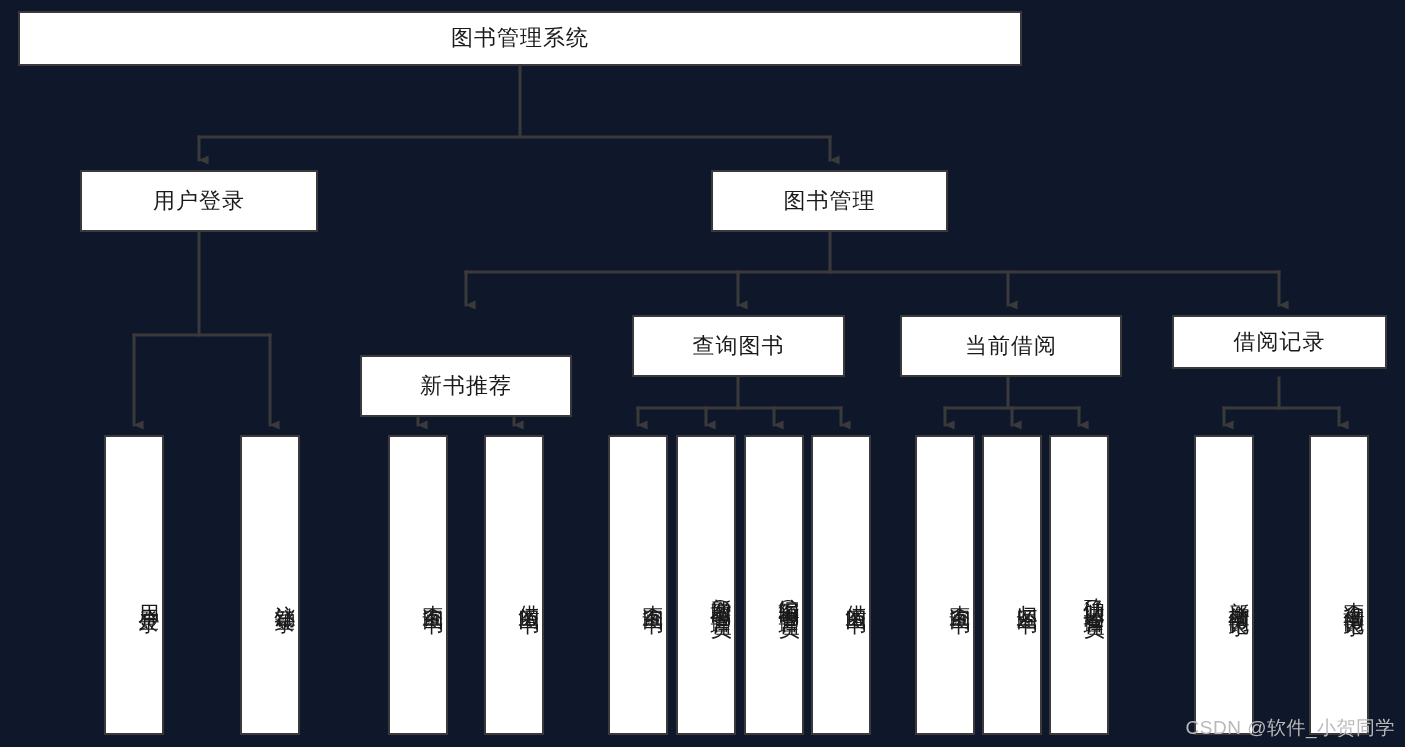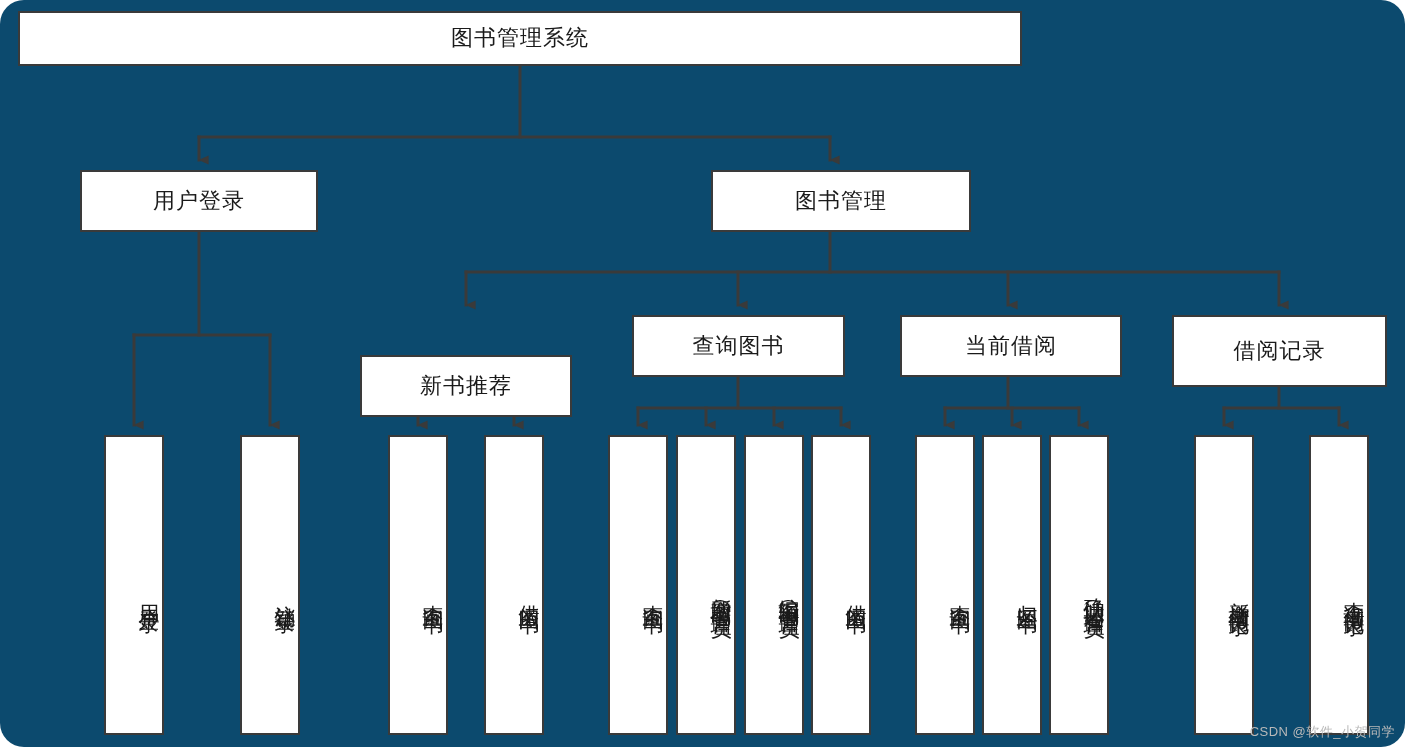--- a/index.html
+++ b/index.html
@@ -15,9 +15,8 @@
     position: relative;
     width: 1405px;
     height: 747px;
-    background: #0c4a6e;
+    background: #0f172a;
     overflow: hidden;
-    border-radius: 24px;
   }
   svg.edges {
     position: absolute;

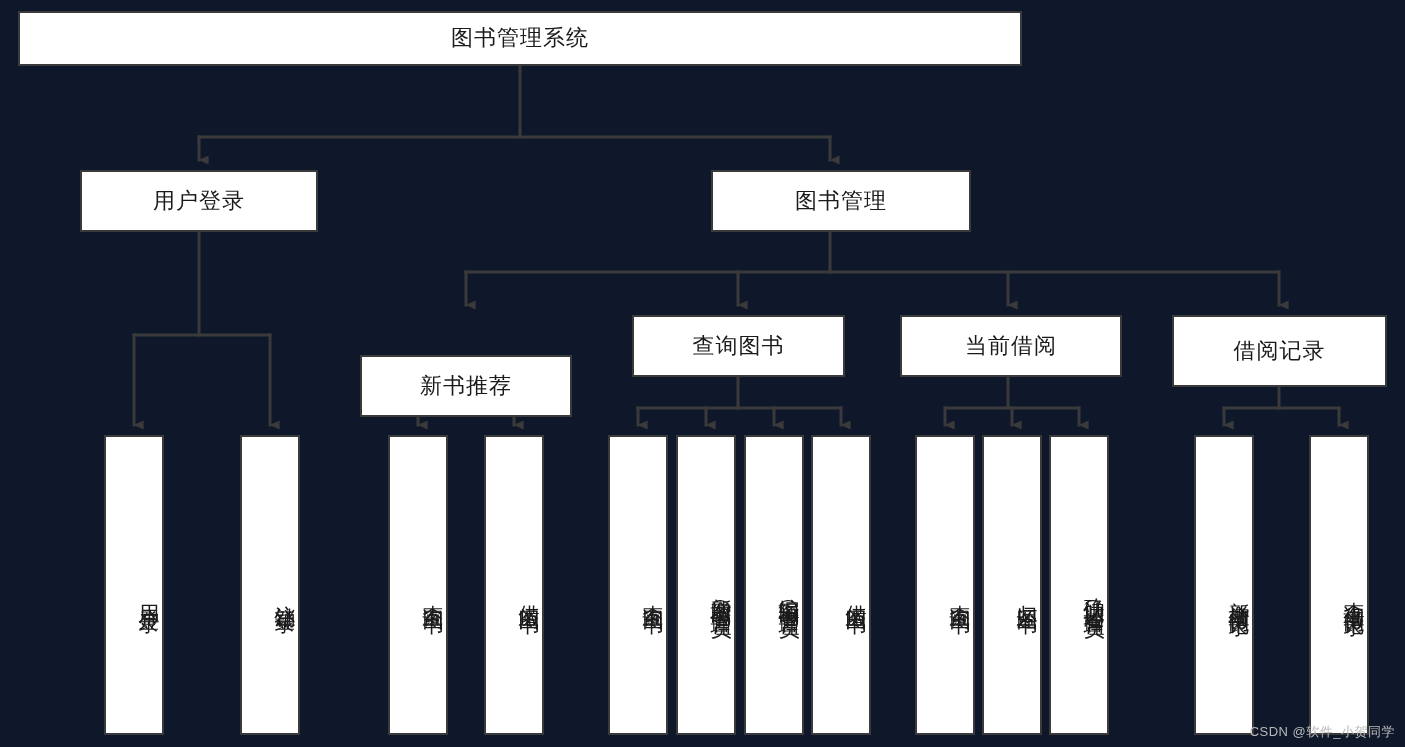--- a/index.html
+++ b/index.html
@@ -131,7 +131,7 @@
   <div class="node horiz" style="left:80px; top:170px; width:238px; height:62px;">
     <span>用户登录</span>
   </div>
-  <div class="node horiz" style="left:711px; top:170px; width:260px; height:62px;">
+  <div class="node horiz" style="left:711px; top:170px; width:237px; height:62px;">
     <span>图书管理</span>
   </div>
 

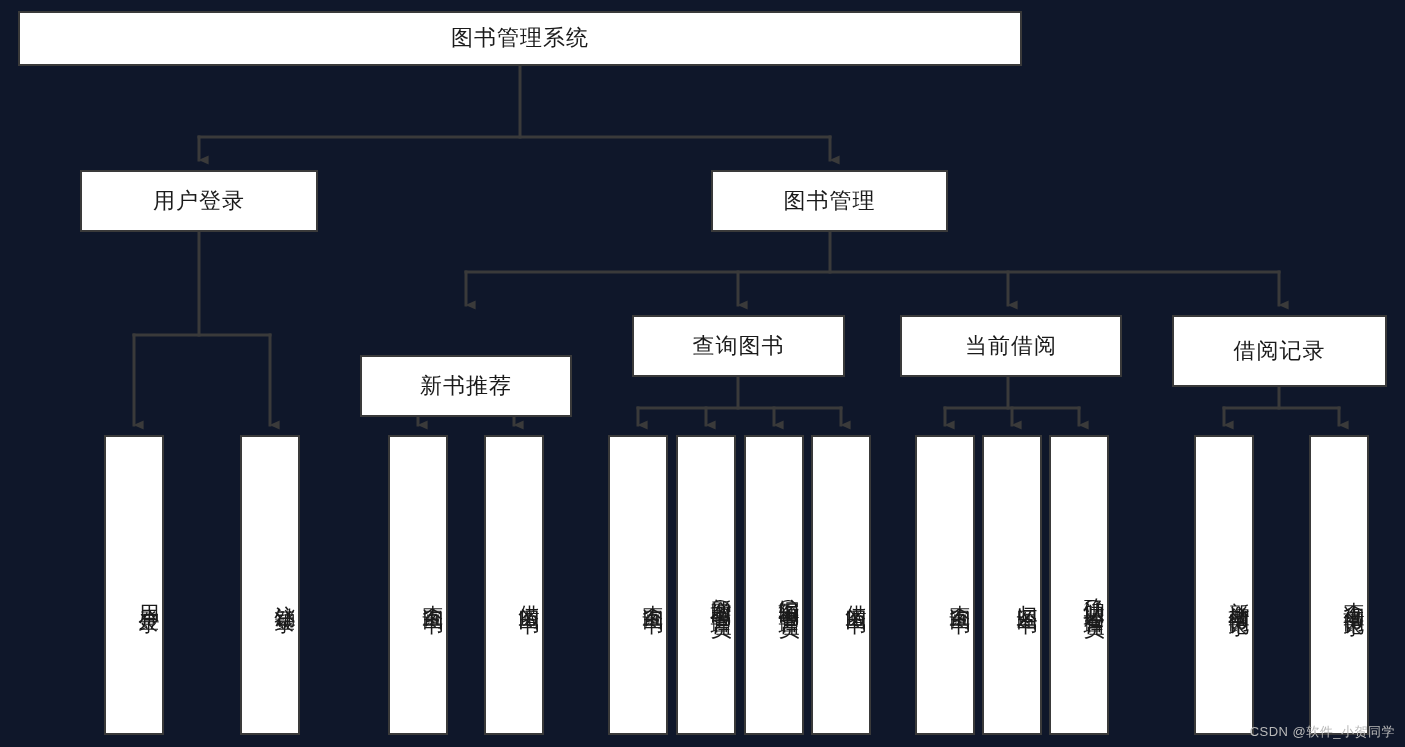--- a/index.html
+++ b/index.html
@@ -144,7 +144,7 @@
   <div class="node horiz" style="left:900px; top:315px; width:222px; height:62px;">
     <span>当前借阅</span>
   </div>
-  <div class="node horiz" style="left:1172px; top:315px; width:215px; height:72px;">
+  <div class="node horiz" style="left:1172px; top:315px; width:215px; height:54px;">
     <span>借阅记录</span>
   </div>
 

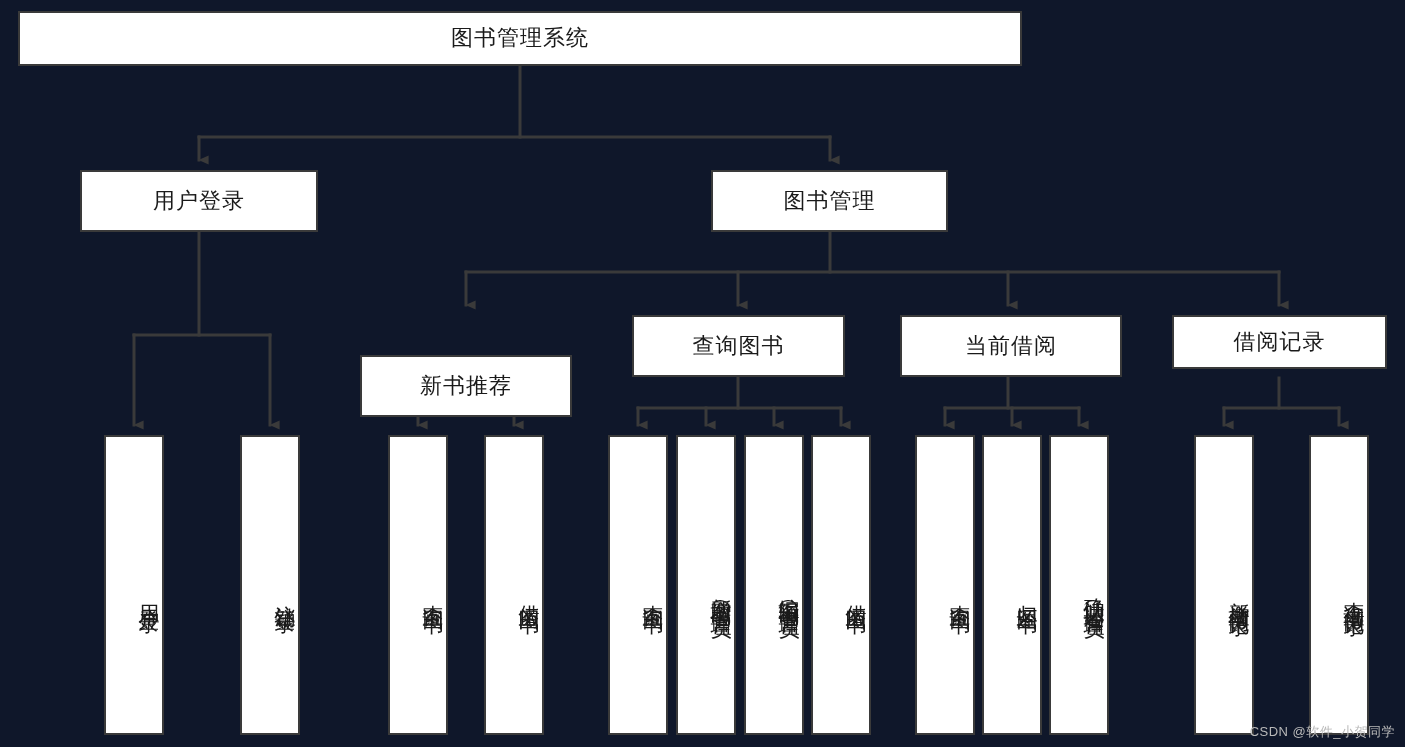--- a/index.html
+++ b/index.html
@@ -61,7 +61,7 @@
     position: absolute;
     right: 10px;
     bottom: 6px;
-    font-size: 13px;
+    font-size: 19px;
     color: #b9b9b9;
     letter-spacing: 0.5px;
     z-index: 5;

